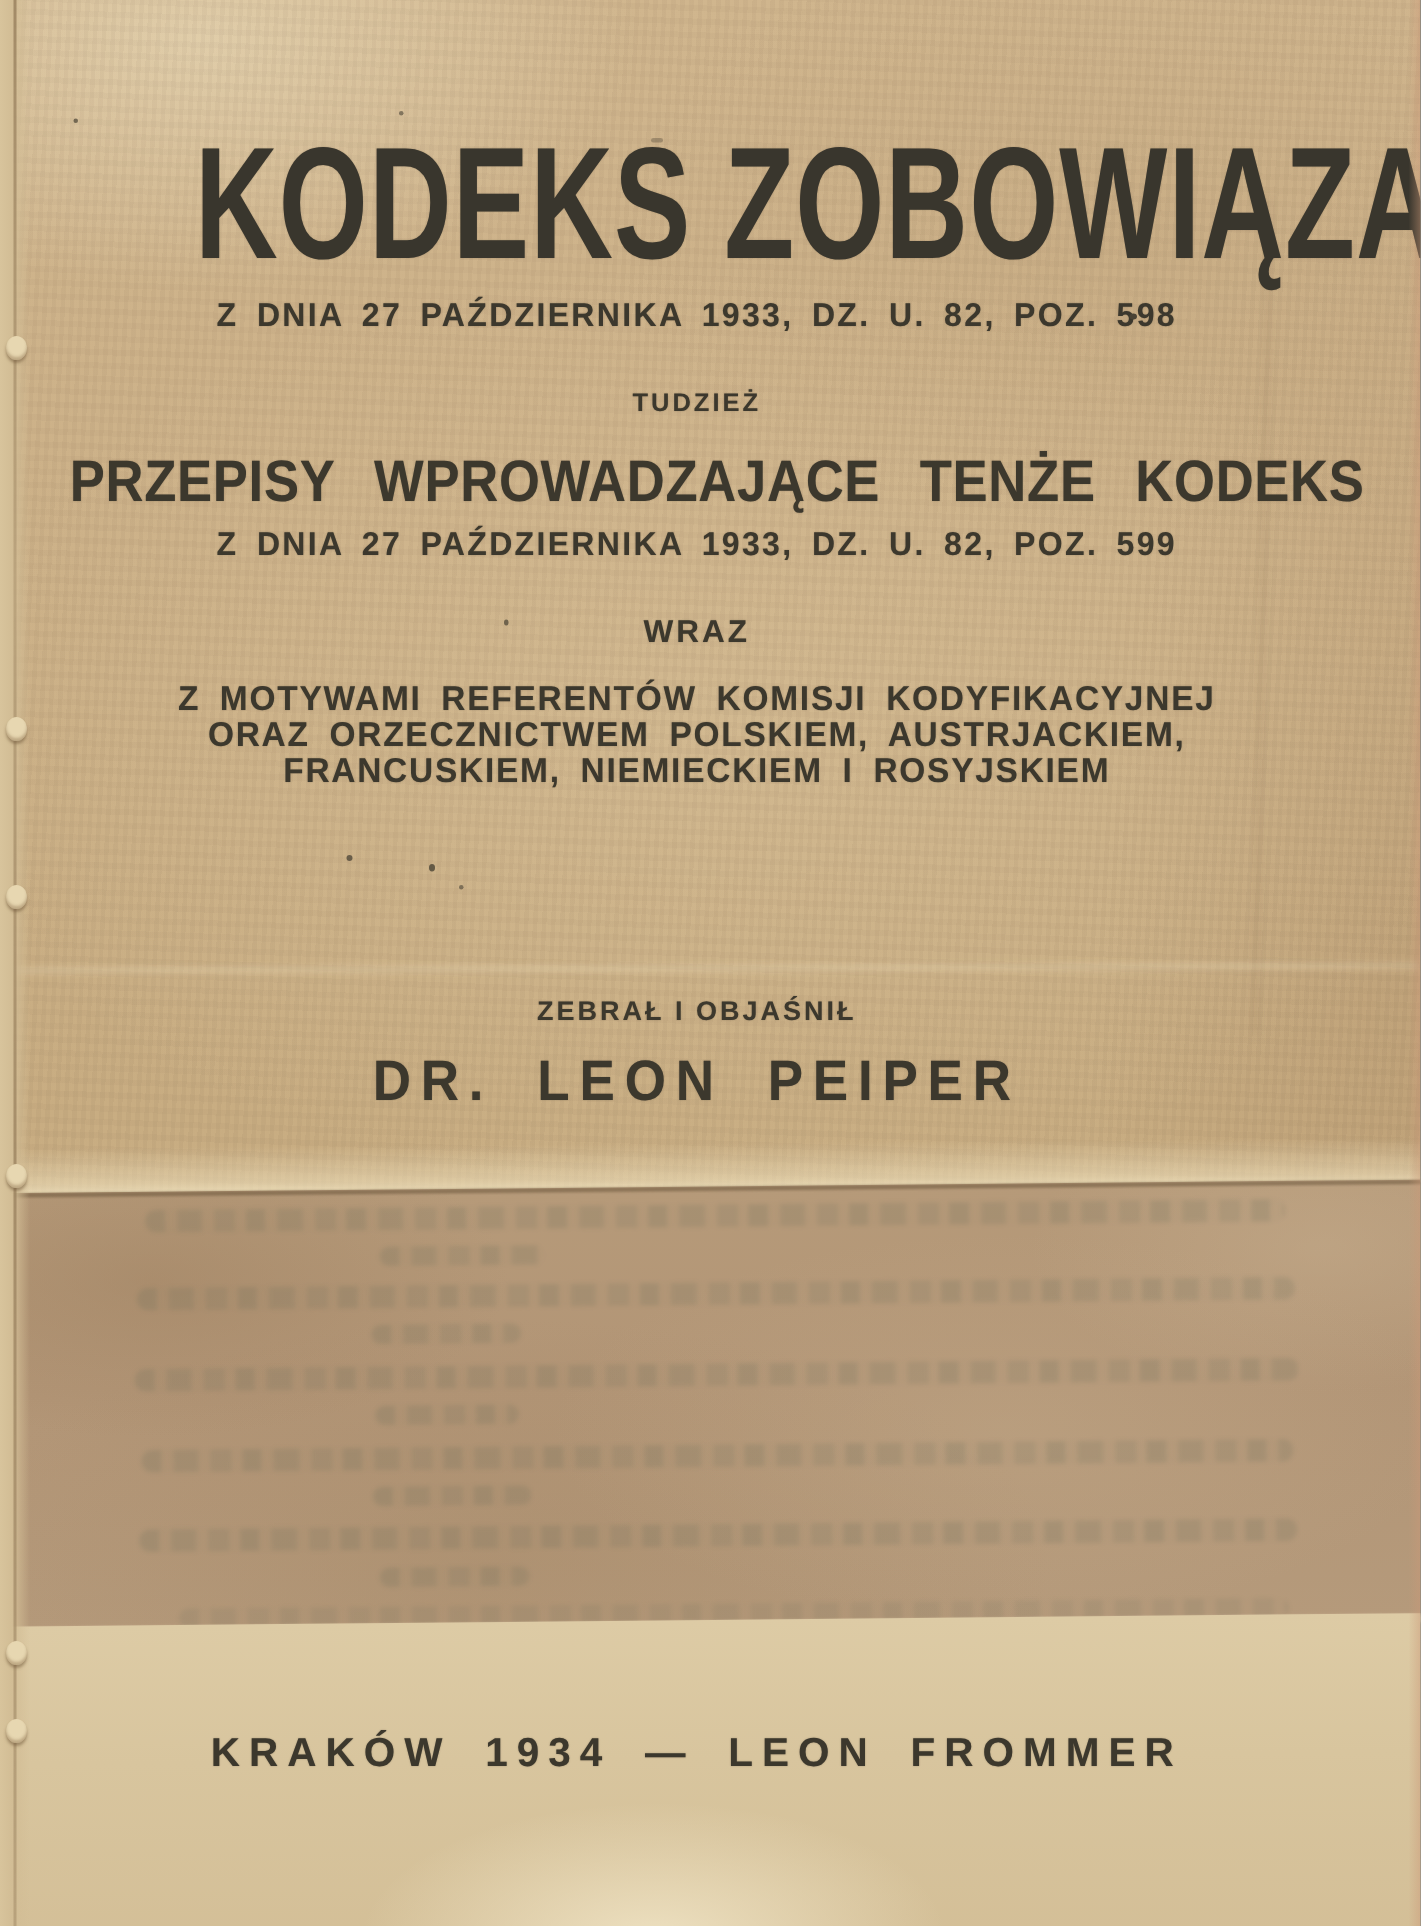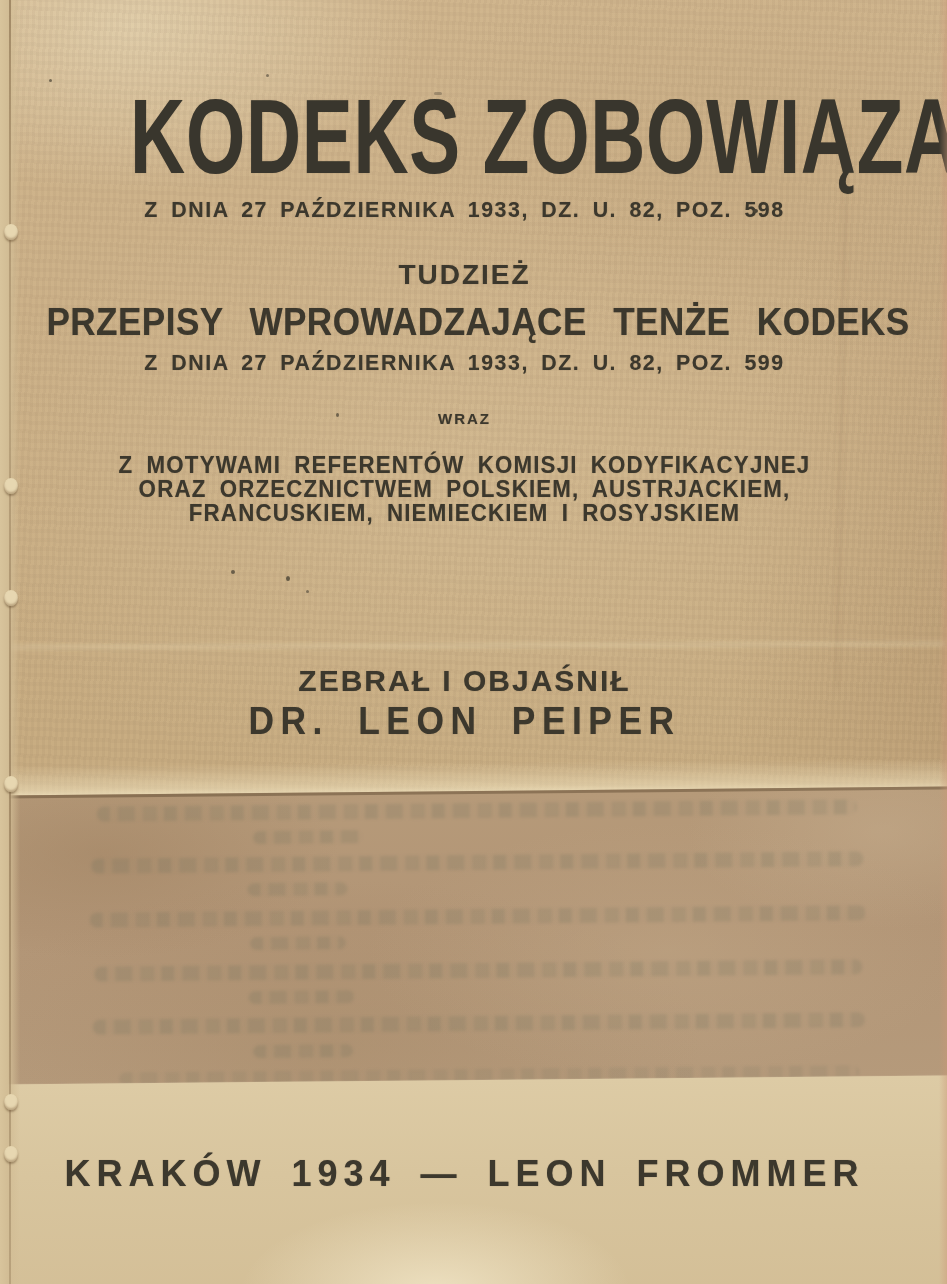--- a/index.html
+++ b/index.html
@@ -30,7 +30,7 @@
   .main-title{top:86px;font-size:106px;line-height:100px;letter-spacing:1px;
               transform:scaleX(.72);color:#39362d;}
   .gaz1{top:197px;font-size:22px;letter-spacing:1.6px;word-spacing:5px;transform:scaleX(.97);}
-  .conj1{top:259px;font-size:28px;letter-spacing:2px;}
+  .conj1{top:259px;font-size:17px;letter-spacing:2px;}
   .subtitle{top:300px;font-size:39px;letter-spacing:.5px;word-spacing:18px;transform:scaleX(.9);}
   .gaz2{top:350px;font-size:22px;letter-spacing:1.6px;word-spacing:5px;transform:scaleX(.97);}
   .conj2{top:410px;font-size:15px;letter-spacing:2px;}

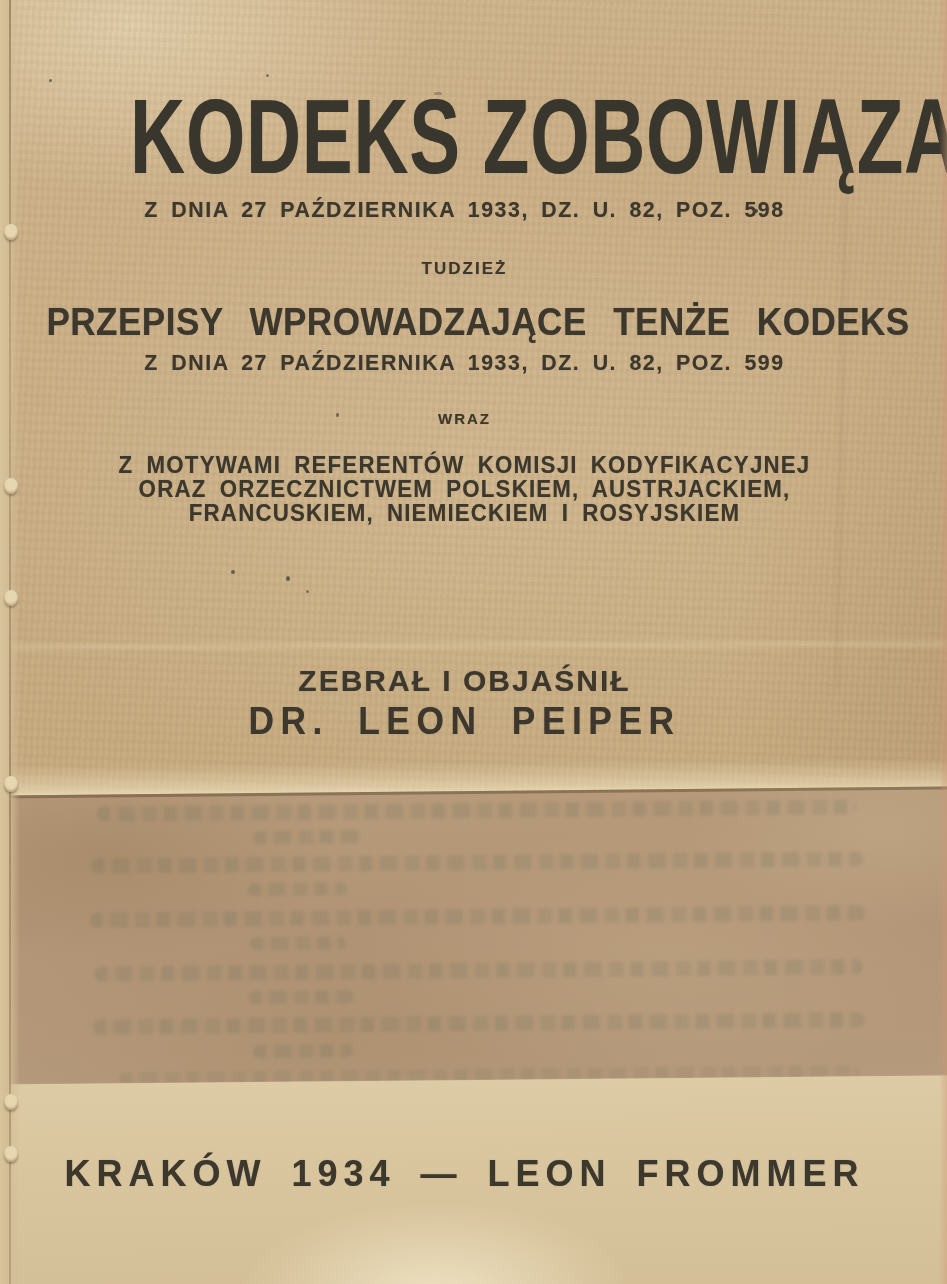--- a/index.html
+++ b/index.html
@@ -33,7 +33,7 @@
   .conj1{top:259px;font-size:17px;letter-spacing:2px;}
   .subtitle{top:300px;font-size:39px;letter-spacing:.5px;word-spacing:18px;transform:scaleX(.9);}
   .gaz2{top:350px;font-size:22px;letter-spacing:1.6px;word-spacing:5px;transform:scaleX(.97);}
-  .conj2{top:410px;font-size:15px;letter-spacing:2px;}
+  .conj2{top:410px;font-size:21px;letter-spacing:2px;}
   .motto{top:453px;font-size:23px;line-height:24.5px;letter-spacing:1.2px;word-spacing:6px;
          transform:scaleX(.97);white-space:pre;}
   .editor{top:664px;font-size:30px;letter-spacing:2px;}

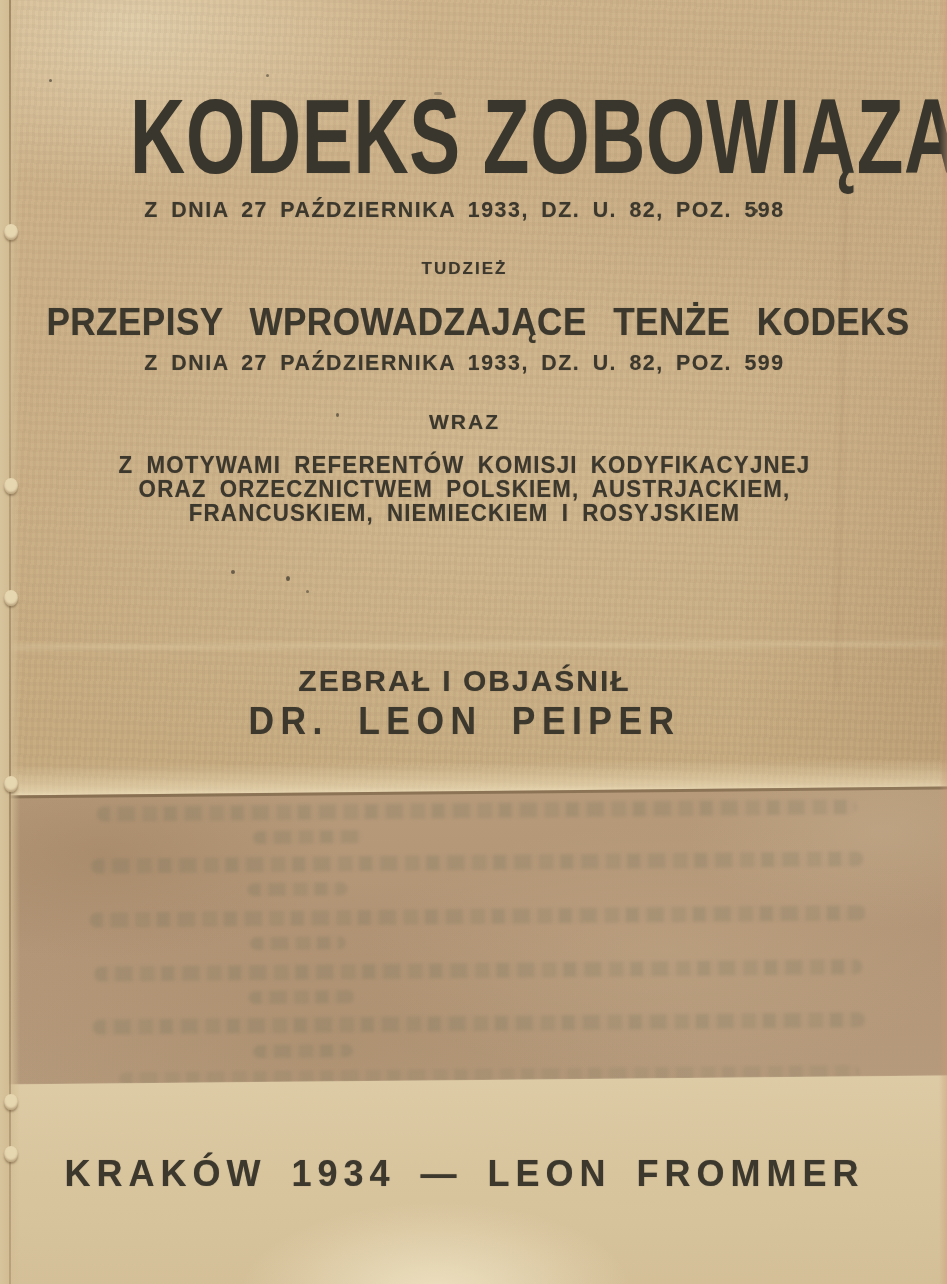--- a/index.html
+++ b/index.html
@@ -36,7 +36,7 @@
   .conj2{top:410px;font-size:21px;letter-spacing:2px;}
   .motto{top:453px;font-size:23px;line-height:24.5px;letter-spacing:1.2px;word-spacing:6px;
          transform:scaleX(.97);white-space:pre;}
-  .editor{top:664px;font-size:30px;letter-spacing:2px;}
+  .editor{top:664px;font-size:18px;letter-spacing:2px;}
   .author{top:700px;font-size:38px;letter-spacing:7px;word-spacing:14px;transform:scaleX(.93);}
   .role{top:740px;font-size:23px;letter-spacing:1.8px;word-spacing:4px;}
   .imprint{top:1153px;font-size:36px;letter-spacing:6px;word-spacing:9px;z-index:40;}

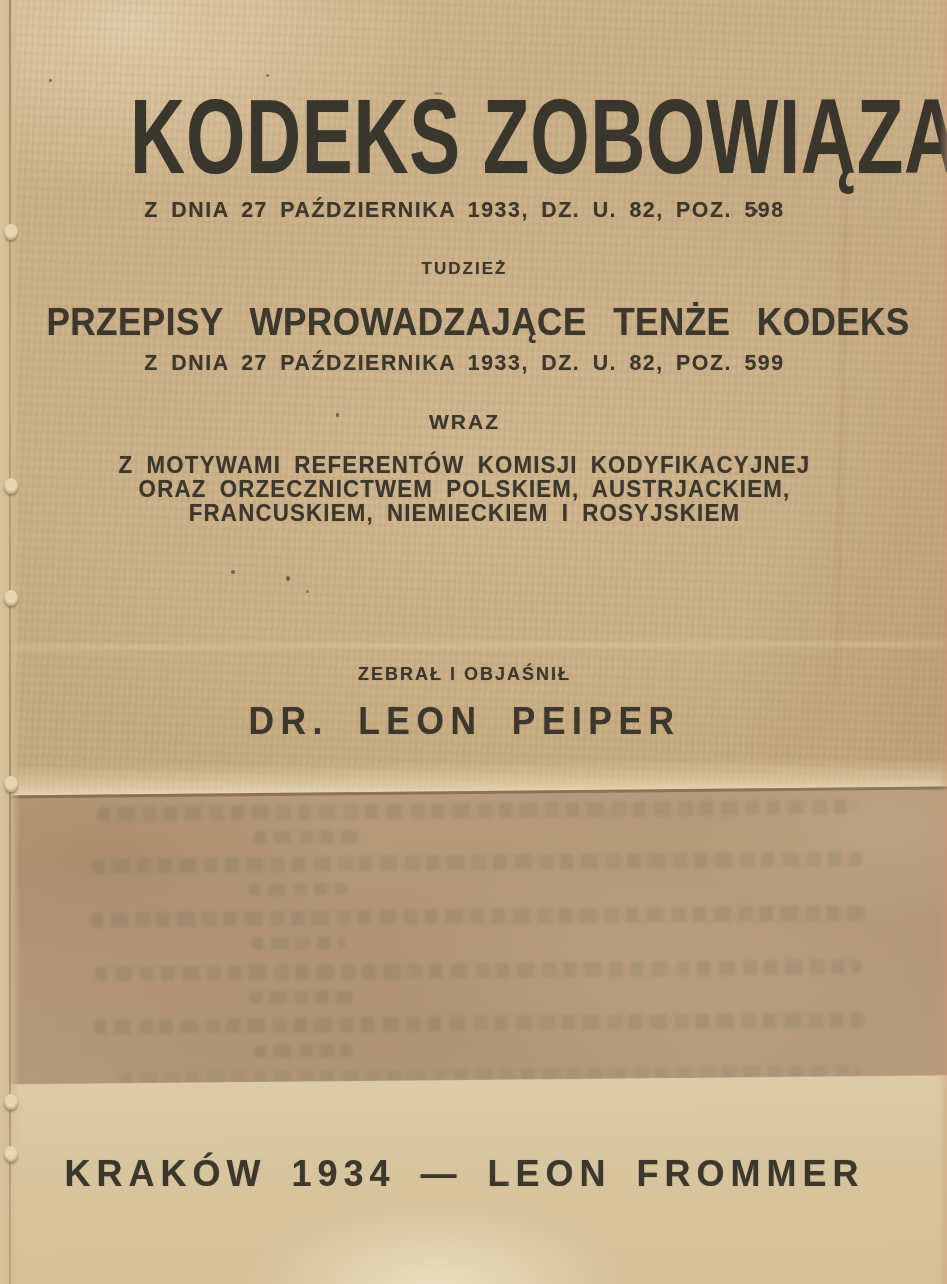--- a/index.html
+++ b/index.html
@@ -39,7 +39,7 @@
   .editor{top:664px;font-size:18px;letter-spacing:2px;}
   .author{top:700px;font-size:38px;letter-spacing:7px;word-spacing:14px;transform:scaleX(.93);}
   .role{top:740px;font-size:23px;letter-spacing:1.8px;word-spacing:4px;}
-  .imprint{top:1153px;font-size:36px;letter-spacing:6px;word-spacing:9px;z-index:40;}
+  .imprint{top:1153px;font-size:27px;letter-spacing:6px;word-spacing:9px;z-index:40;}
 
   
   .fold-top{position:absolute;left:0;right:0;top:762px;height:30px;z-index:10;

